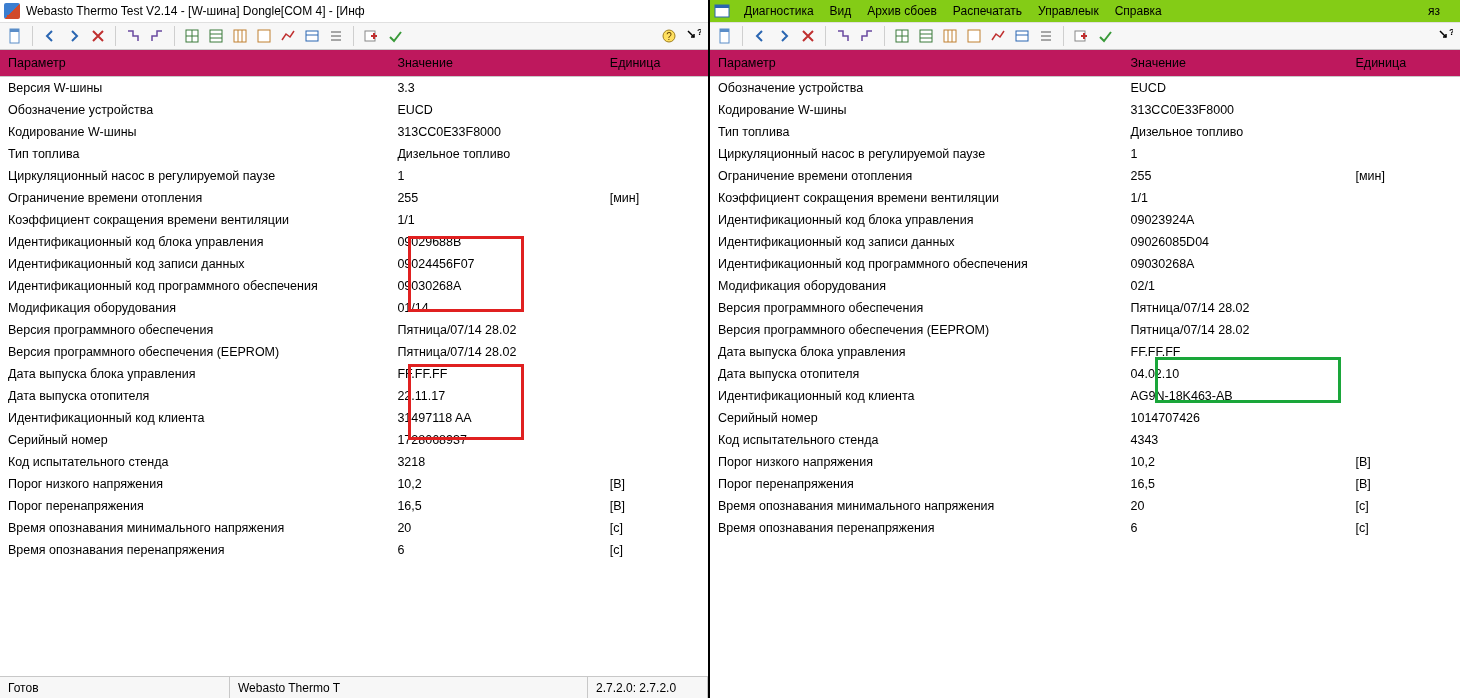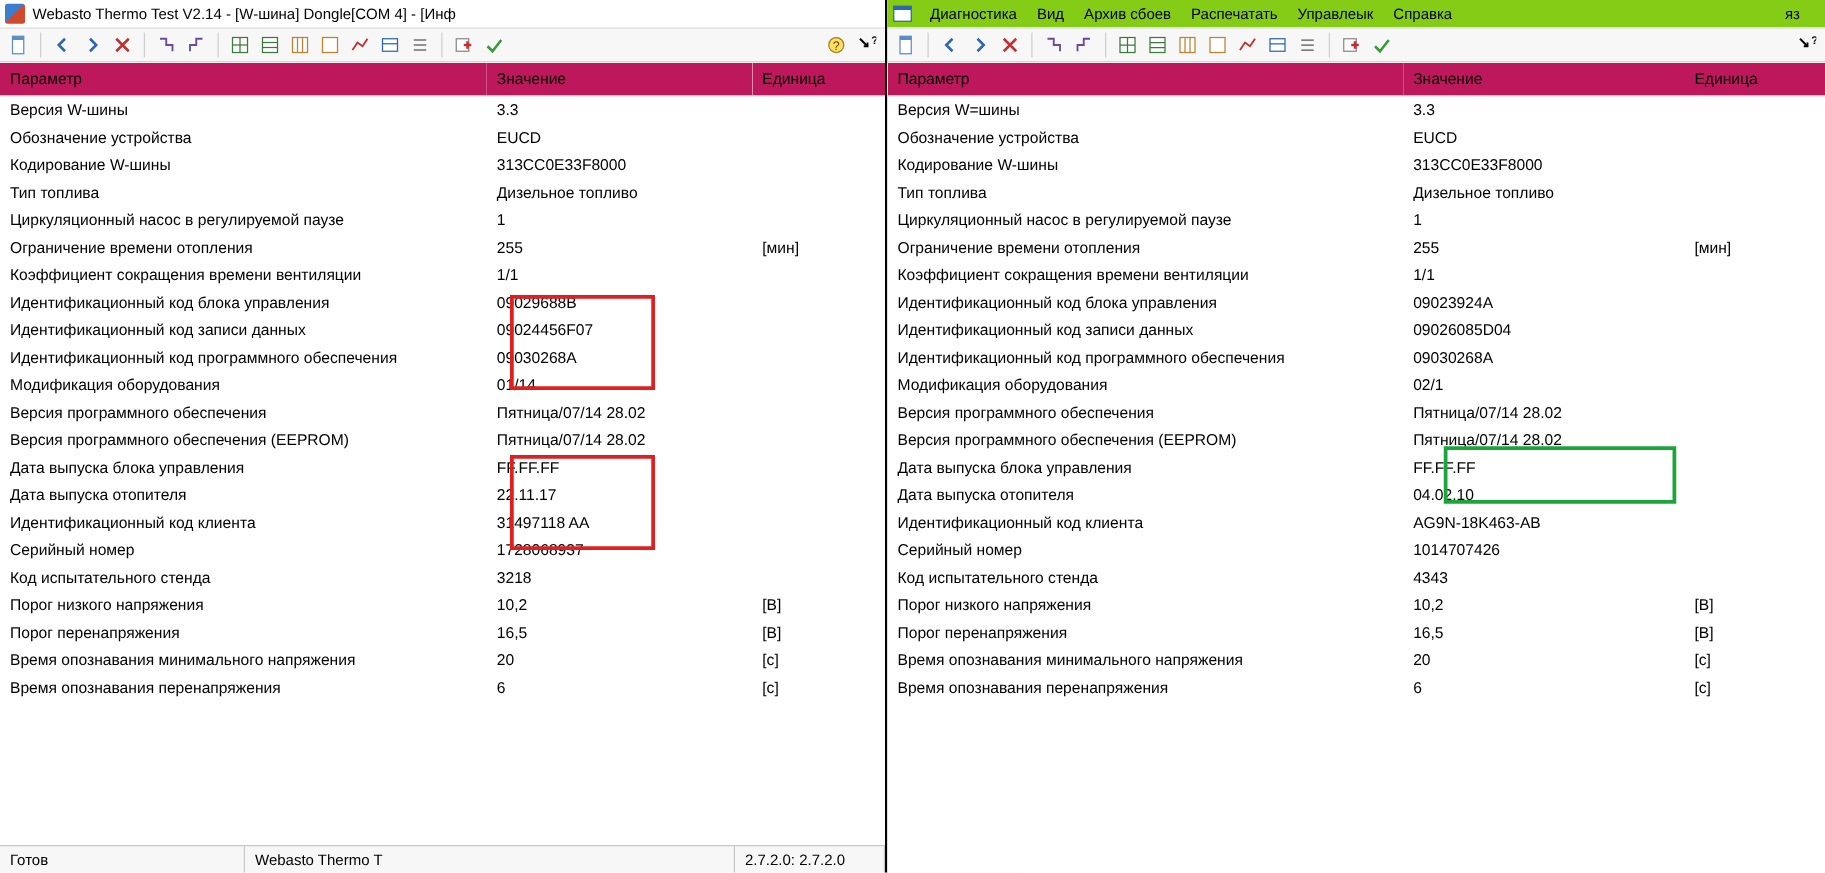--- a/index.html
+++ b/index.html
@@ -488,11 +488,6 @@
         </thead>
       <tbody id="tbody-right">
           <tr>
-            <td class="param">Версия W=шины</td>
-            <td class="val">3.3</td>
-            <td class="unit"></td>
-          </tr>
-          <tr>
             <td class="param">Обозначение устройства</td>
             <td class="val">EUCD</td>
             <td class="unit"></td>

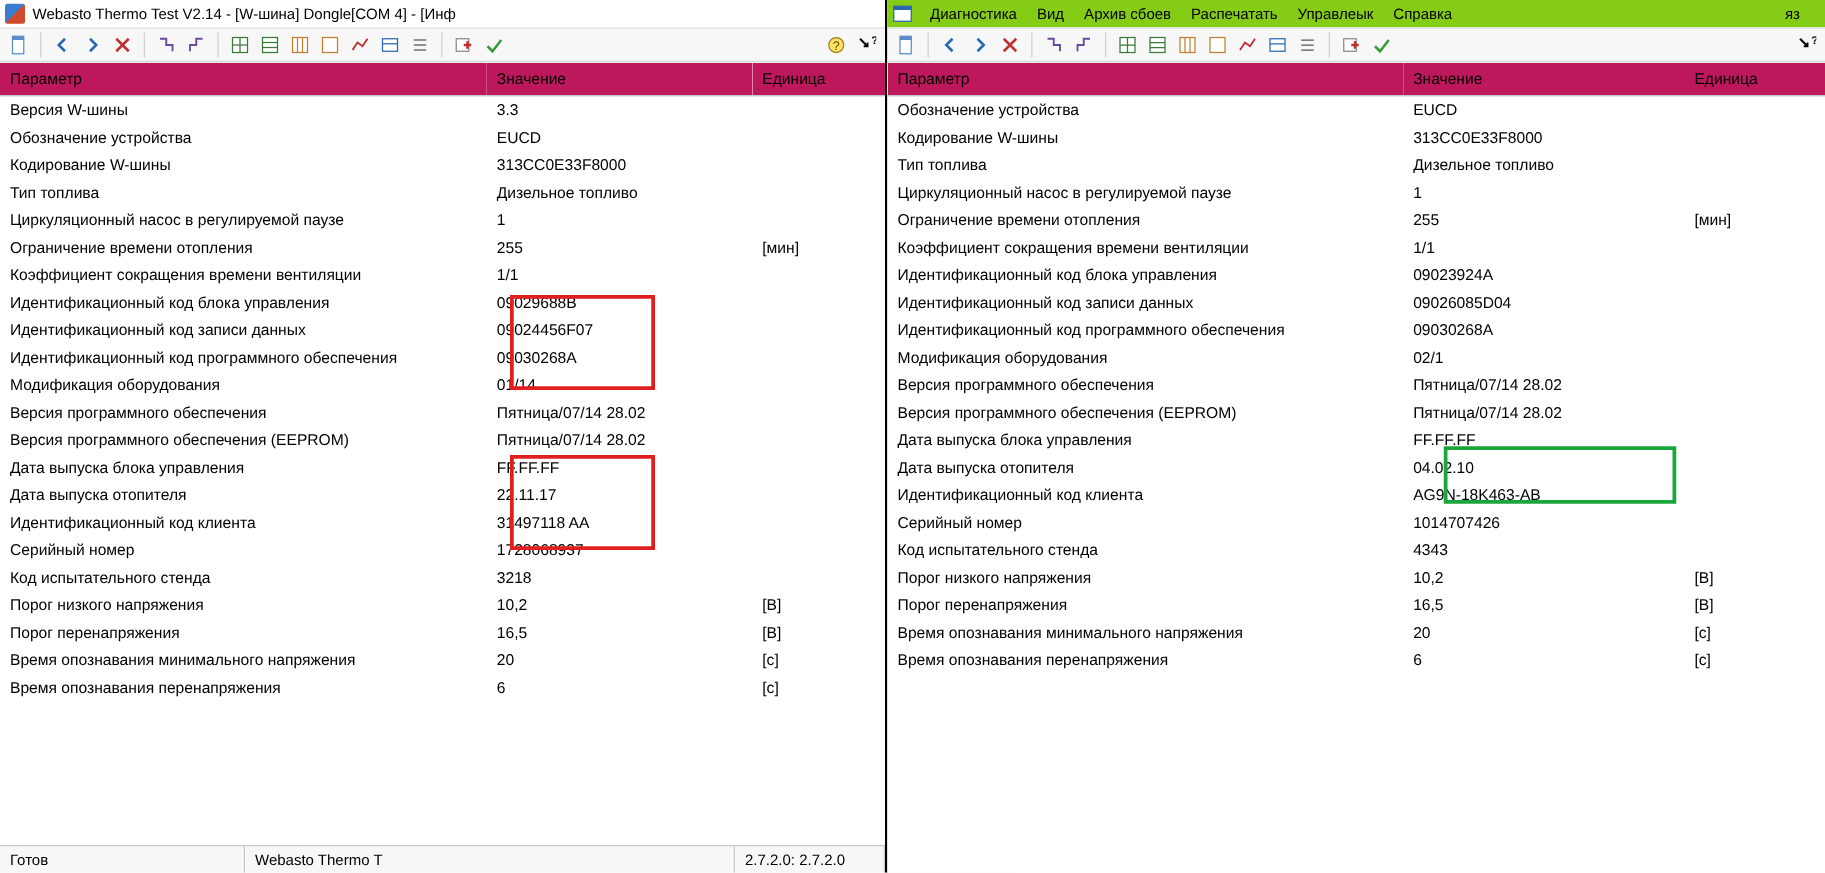--- a/index.html
+++ b/index.html
@@ -359,7 +359,7 @@
     </table>
   </div>
   <div class="statusbar">
-    <div class="seg" style="width:196px">Готов</div>
+    <div class="seg" style="width:230px">Готов</div>
     <div class="seg wide">Webasto Thermo T</div>
     <div class="seg" style="width:120px">2.7.2.0: 2.7.2.0</div>
   </div>

